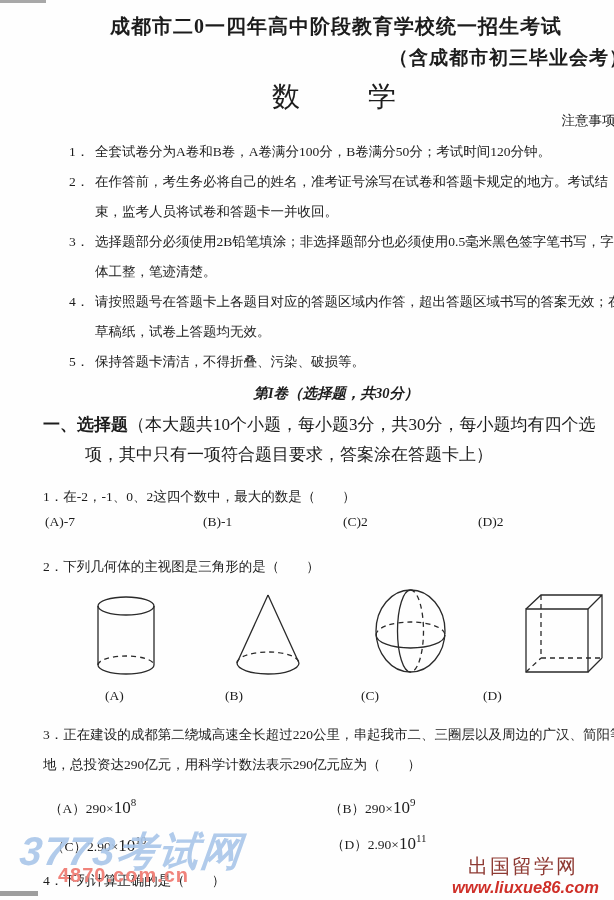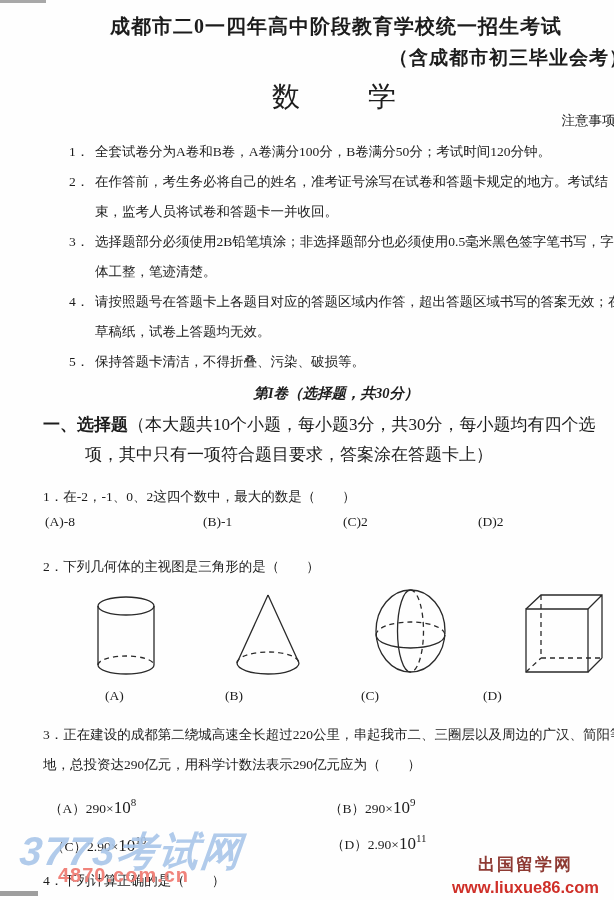--- a/index.html
+++ b/index.html
@@ -118,7 +118,7 @@
 
     <div class="q-text">1．在-2，-1、0、2这四个数中，最大的数是（　　）</div>
     <div class="q1-options">
-      <span class="q1-opt-a">(A)-8</span>
+      <span class="q1-opt-a">(A)-7</span>
       <span class="q1-opt-b">(B)-1</span>
       <span class="q1-opt-c">(C)2</span>
       <span class="q1-opt-d">(D)2</span>

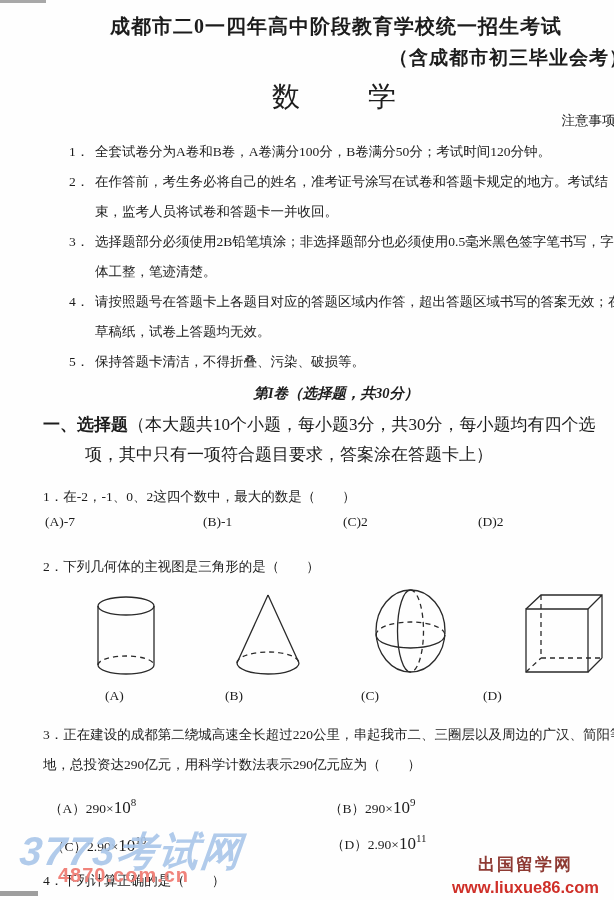--- a/index.html
+++ b/index.html
@@ -60,8 +60,8 @@
     font-family:"Liberation Sans","DejaVu Sans",sans-serif;
   }
   .wm-right-name{
-    left:478px;top:853px;
-    font-size:17px;font-weight:bold;letter-spacing:2px;
+    left:468px;top:853px;
+    font-size:20px;font-weight:normal;letter-spacing:2px;
   }
   .wm-right-url{
     left:452px;top:878px;

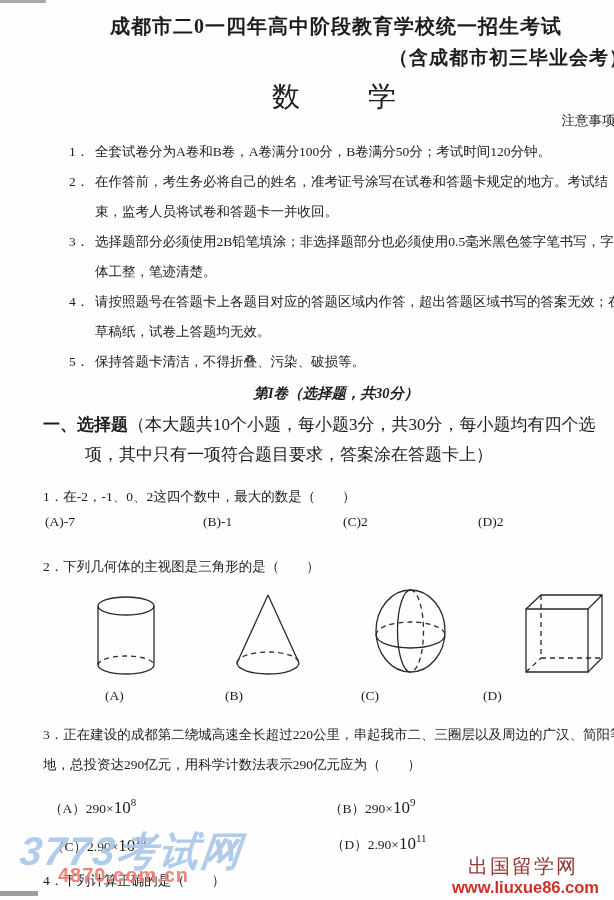--- a/index.html
+++ b/index.html
@@ -67,6 +67,7 @@
     left:452px;top:878px;
     font-size:16.5px;font-weight:bold;
     font-family:"Liberation Sans","DejaVu Sans",sans-serif;
+    font-style:italic;
   }
   
   .artifact-top{position:absolute;left:0;top:0;width:46px;height:3px;background:#a8a8a8;}

